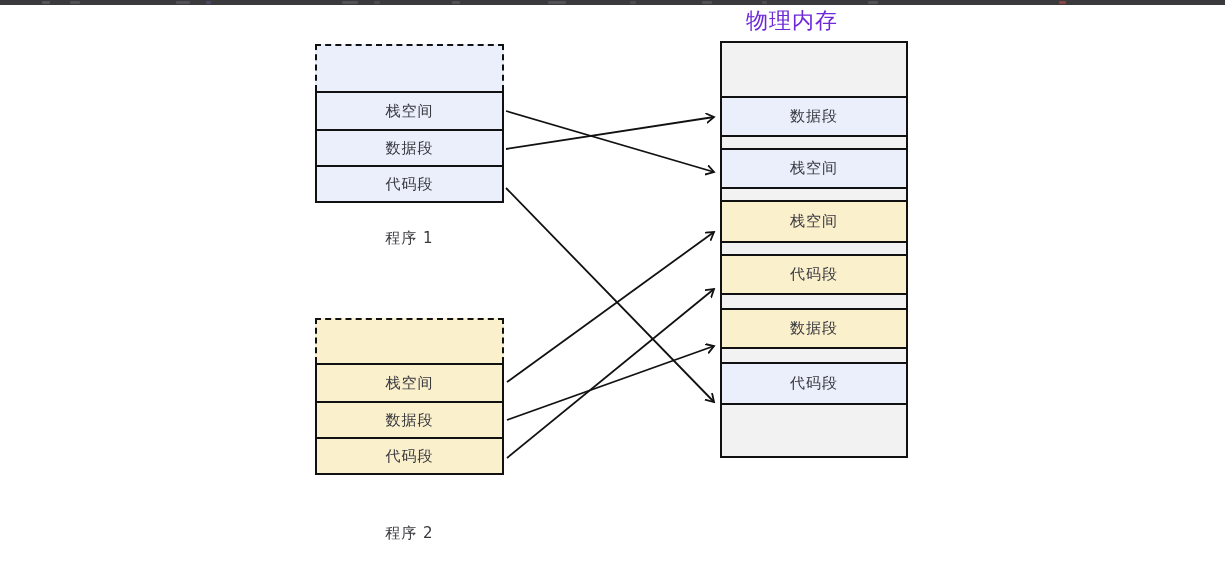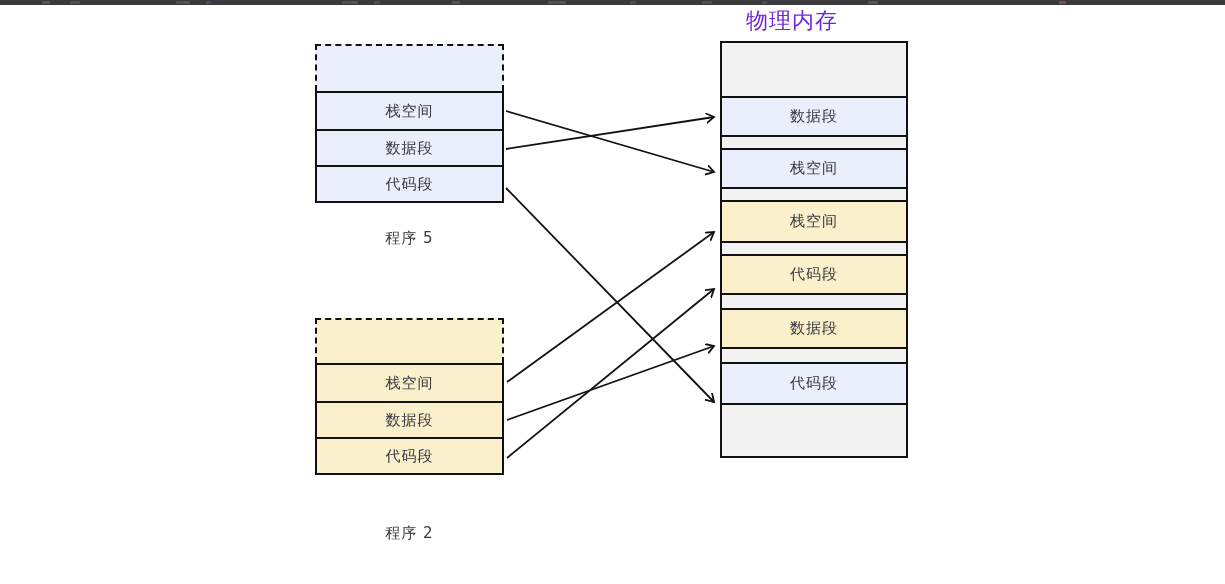--- a/index.html
+++ b/index.html
@@ -79,7 +79,7 @@
     <div class="seg-row">数据段</div>
     <div class="seg-row">代码段</div>
   </div>
-  <div class="prog-label" style="left:315px;top:229px;">程序 5</div>
+  <div class="prog-label" style="left:315px;top:229px;">程序 1</div>
 
   <div class="dashed-box p2" style="left:315px;top:318px;width:189px;height:45px;"></div>
   <div class="solid-box p2" style="left:315px;top:363px;width:189px;">

